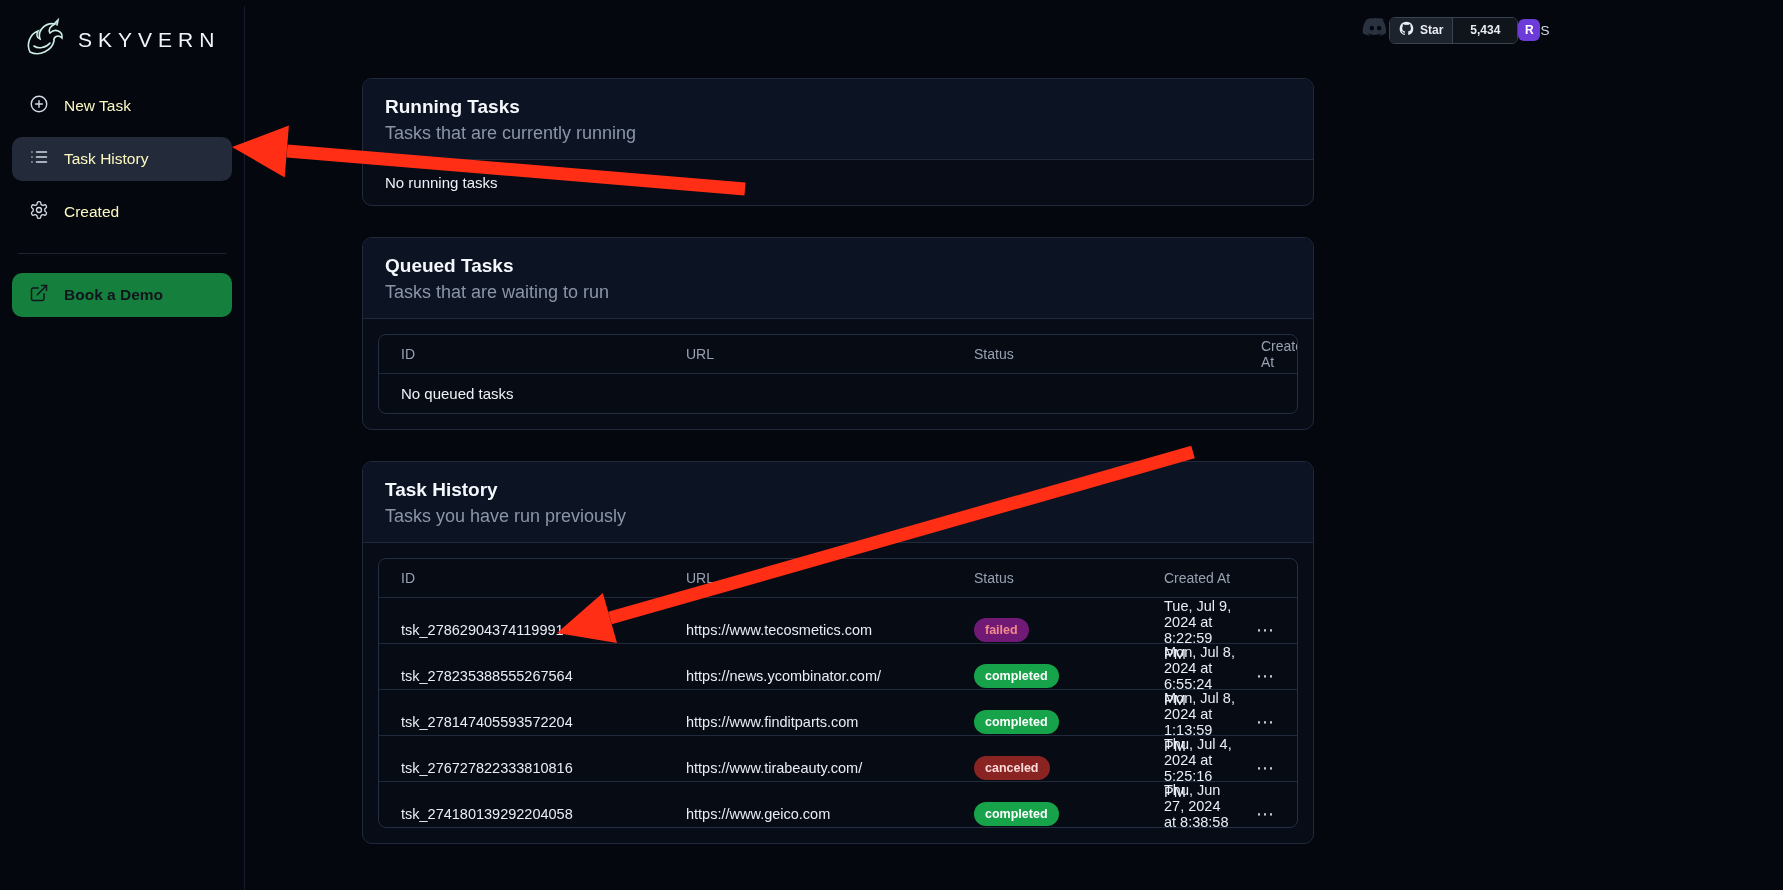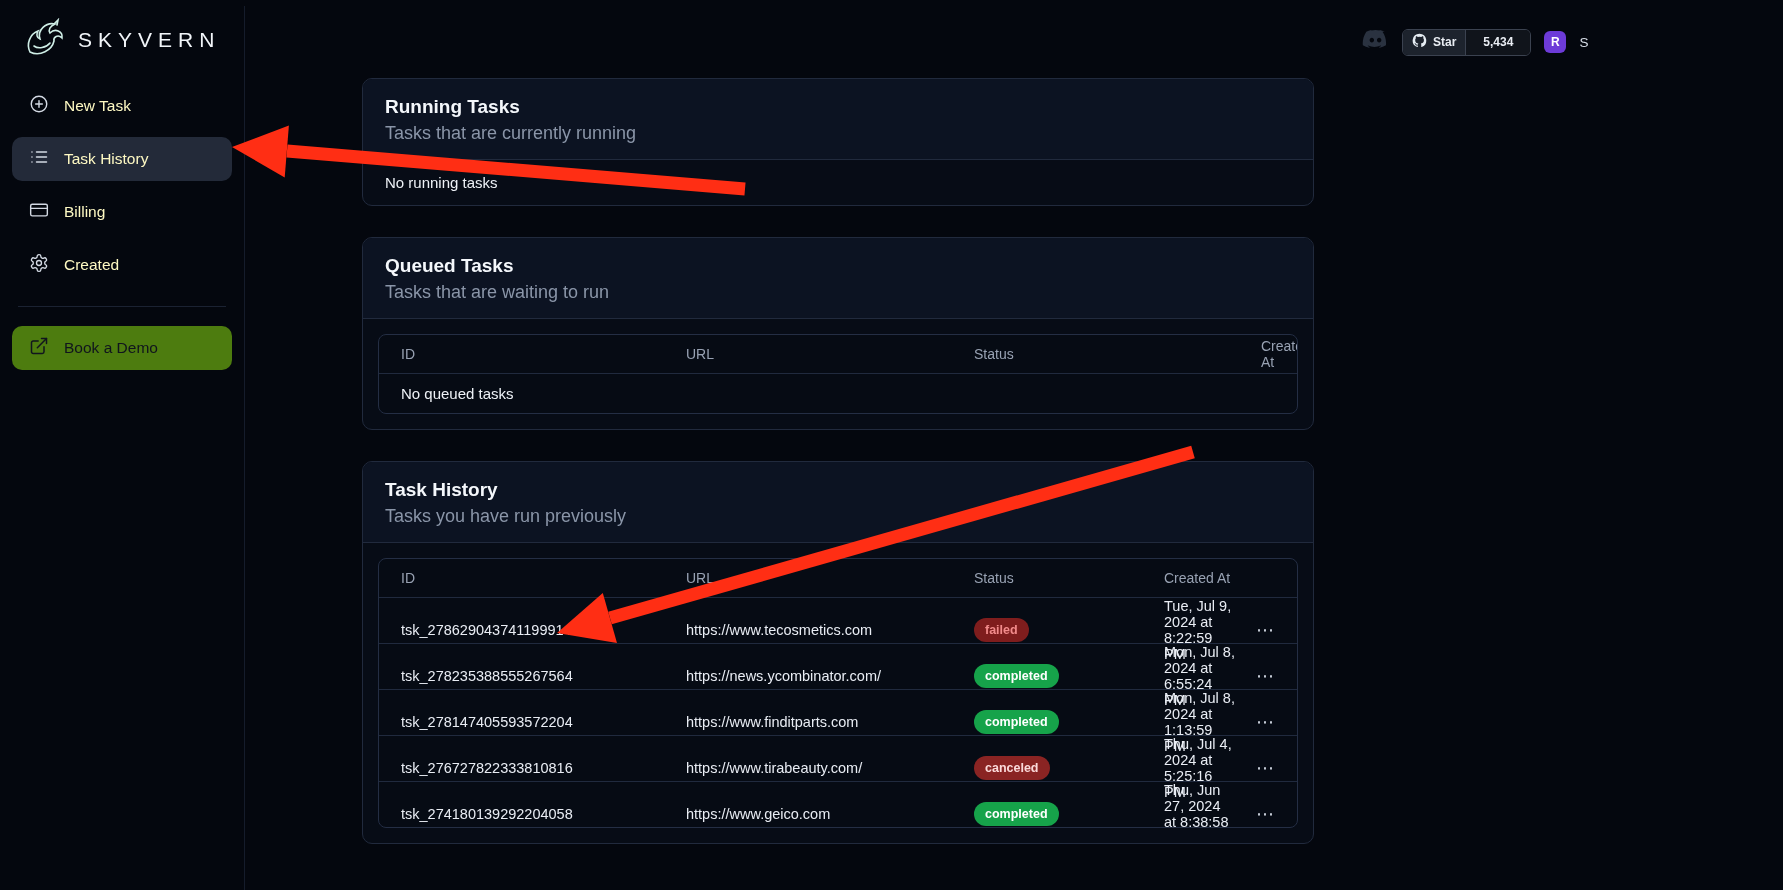--- a/index.html
+++ b/index.html
@@ -28,7 +28,7 @@
   .nav-item.demo { background:#4d7c0f; color:#10141d; font-weight:400; }
   .nav-sep { height:1px; background:#1b2232; margin:10px 6px; }
   
-  .topbar { position:absolute; top:16px; left:1362px; display:flex; align-items:center; gap:13px; height:28px;margin-top:12px; }
+  .topbar { position:absolute; top:16px; left:1362px; display:flex; align-items:center; height:28px; }
   .gh {
     display:flex; align-items:stretch; height:27px; border:1px solid #3b4250;
     border-radius:6px; overflow:hidden; font-size:12px; font-weight:700; cursor:pointer; color:#e9edf3;

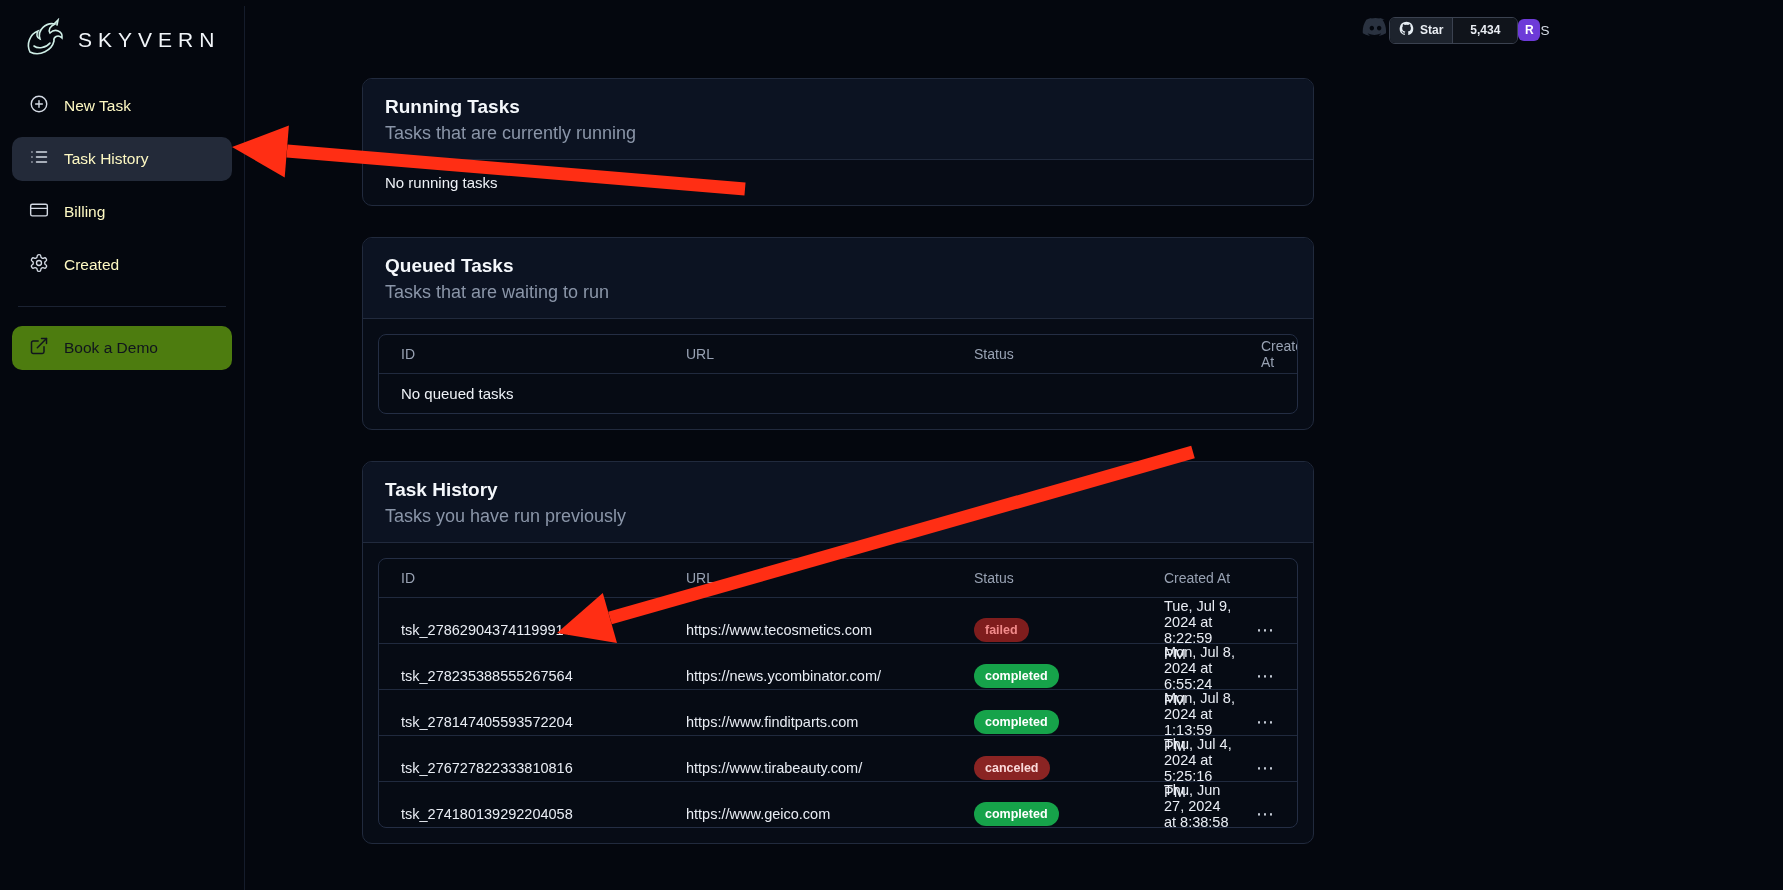--- a/index.html
+++ b/index.html
@@ -111,15 +111,6 @@
       <span>Task History</span>
     </div>
 
-    <div class="nav-item">
-      <span>
-        <svg viewBox="0 0 24 24" width="20" height="20" fill="none" stroke="#d4dae4" stroke-width="1.7" stroke-linecap="round">
-          <rect x="2" y="5" width="20" height="14" rx="2"></rect>
-            <line x1="2" y1="10" x2="22" y2="10"></line>
-        </svg>
-      </span>
-      <span>Billing</span>
-    </div>
 
     <div class="nav-item">
       <span>

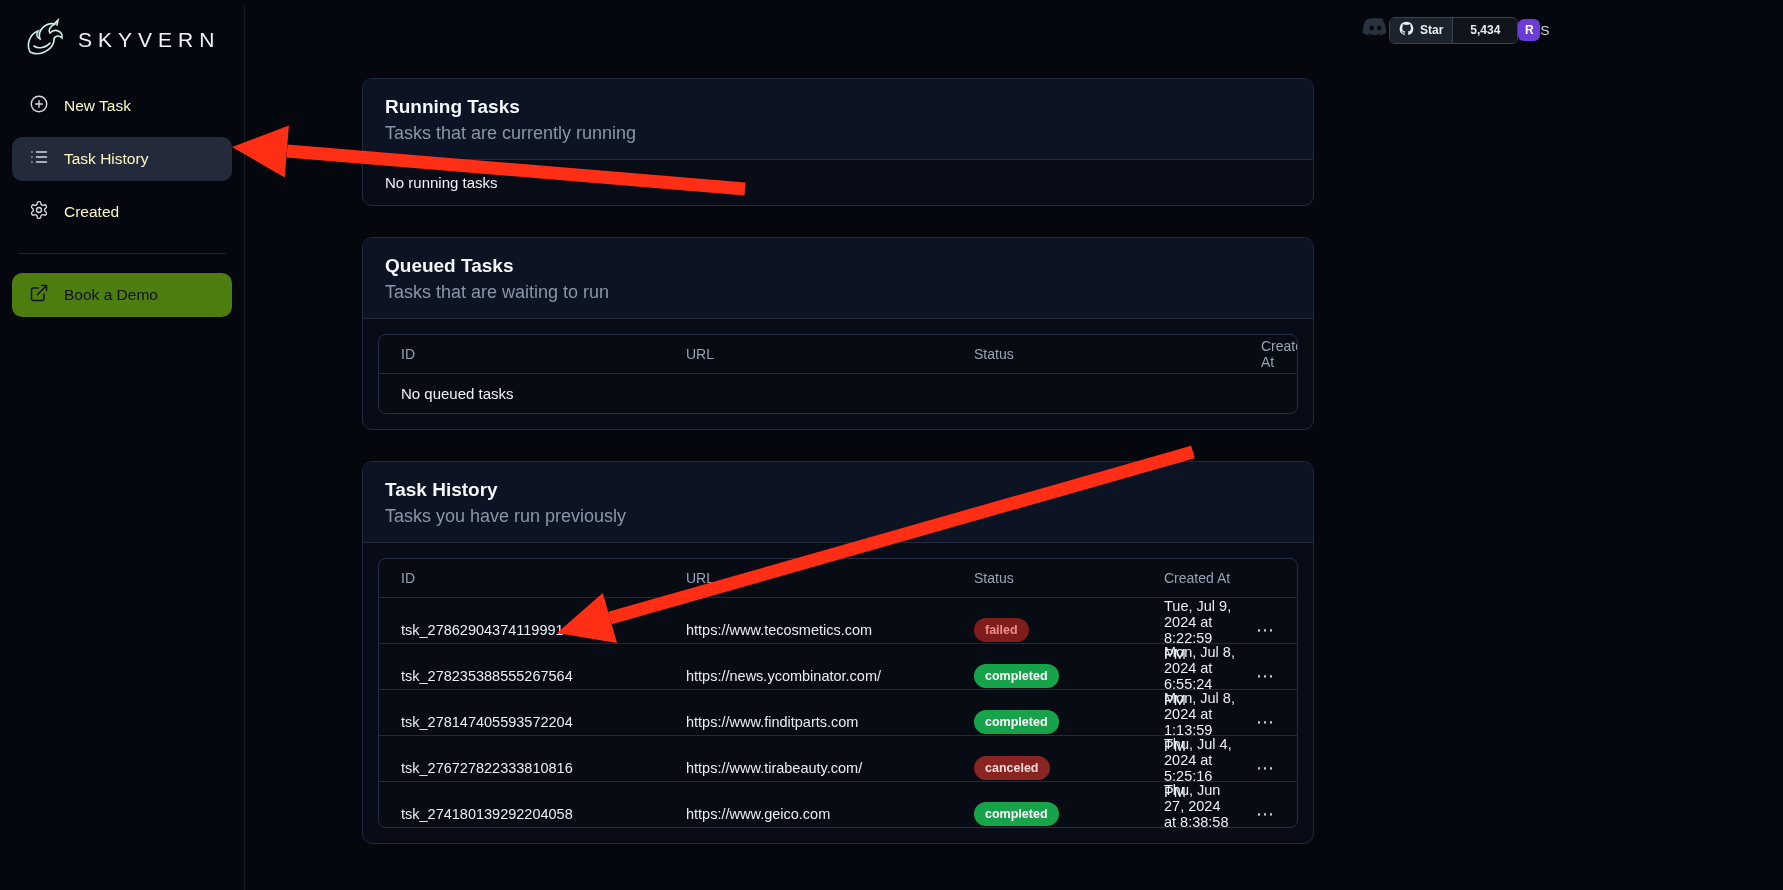--- a/index.html
+++ b/index.html
@@ -25,7 +25,7 @@
   }
   .nav-item svg, .nav-item .glyph { flex:0 0 auto; }
   .nav-item.active { background:#232a39; }
-  .nav-item.demo { background:#4d7c0f; color:#10141d; font-weight:400; }
+  .nav-item.demo { background:#15803d; color:#10141d; font-weight:700; }
   .nav-sep { height:1px; background:#1b2232; margin:10px 6px; }
   
   .topbar { position:absolute; top:16px; left:1362px; display:flex; align-items:center; height:28px; }

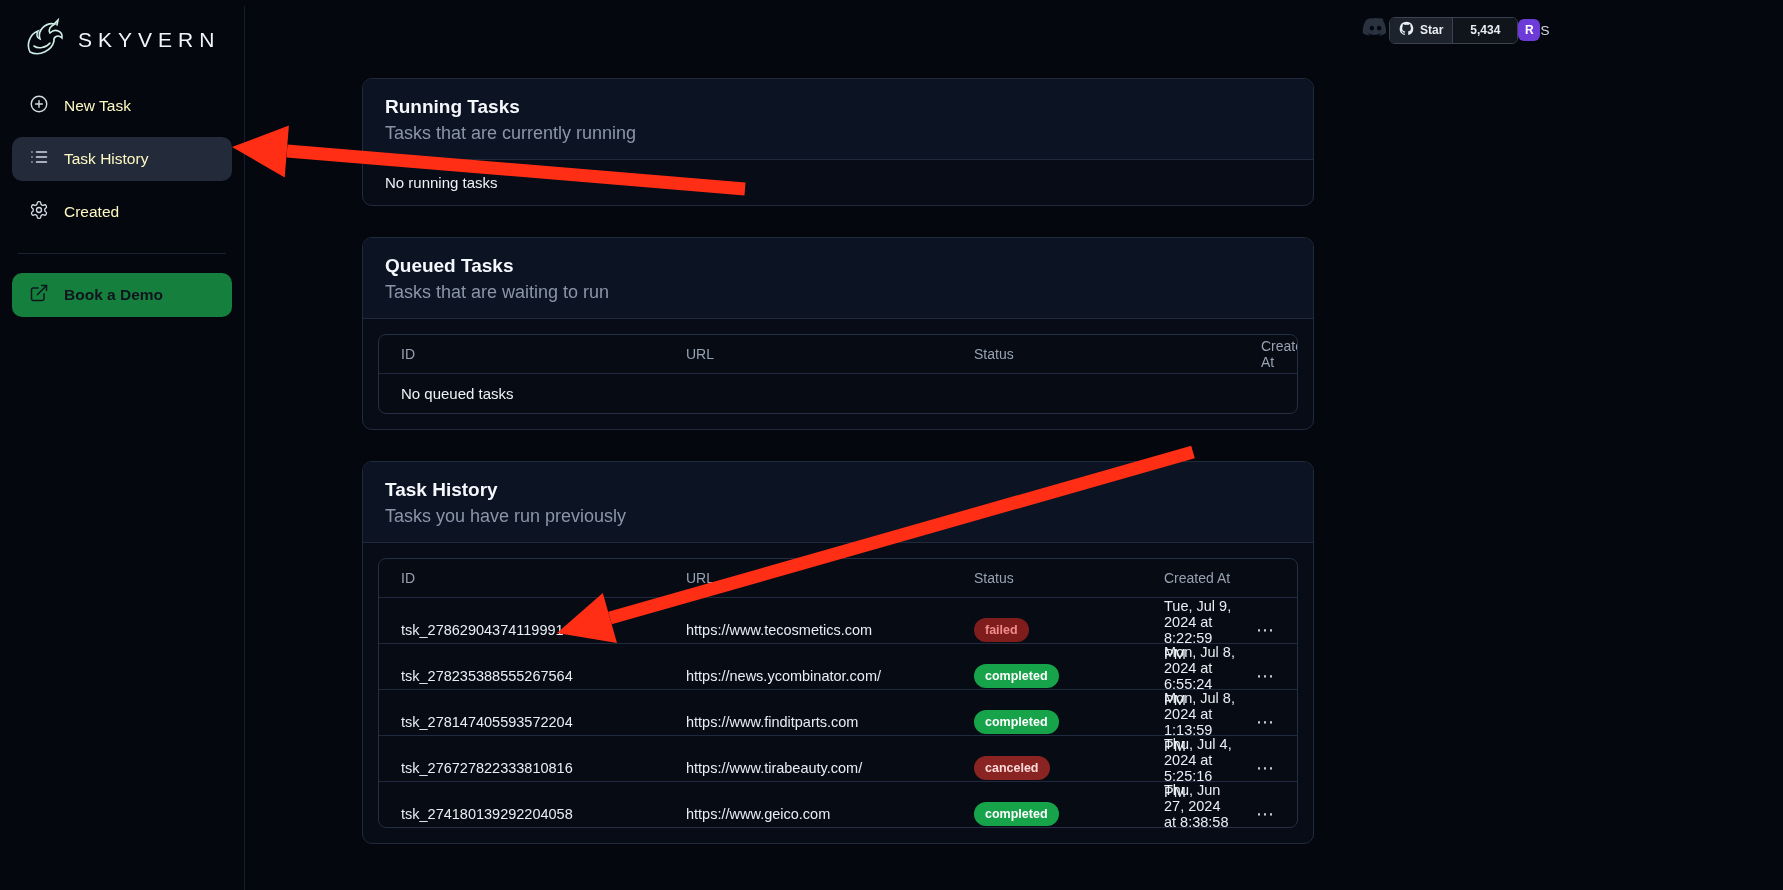--- a/index.html
+++ b/index.html
@@ -63,7 +63,7 @@
     display:inline-block; justify-self:start; padding:3px 11px; border-radius:999px;
     font-size:12.5px; font-weight:600; line-height:1.45;
   }
-  .badge-failed   { background:#7f1d1d; color:#f28b8b; }
+  .badge-failed   { background:#701a75; color:#f28b8b; }
   .badge-completed{ background:#16a34a; color:#ffffff; }
   .badge-canceled { background:#8a2423; color:#fbd9d9; }
   .cell-actions { text-align:right; color:#cfd6e0; font-size:18px; letter-spacing:1px; cursor:pointer; }

